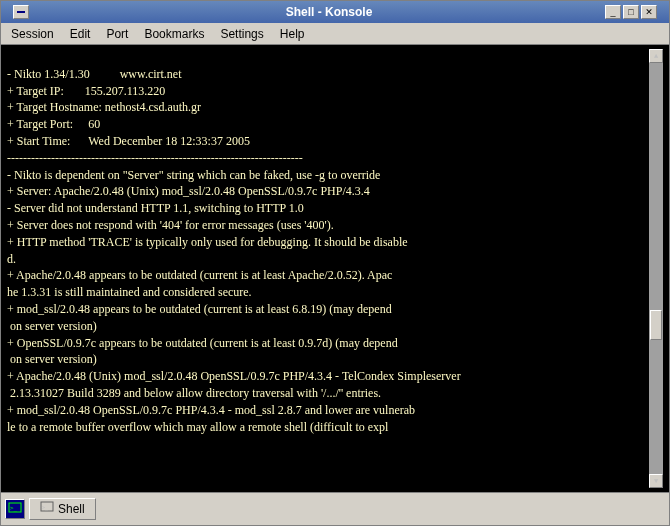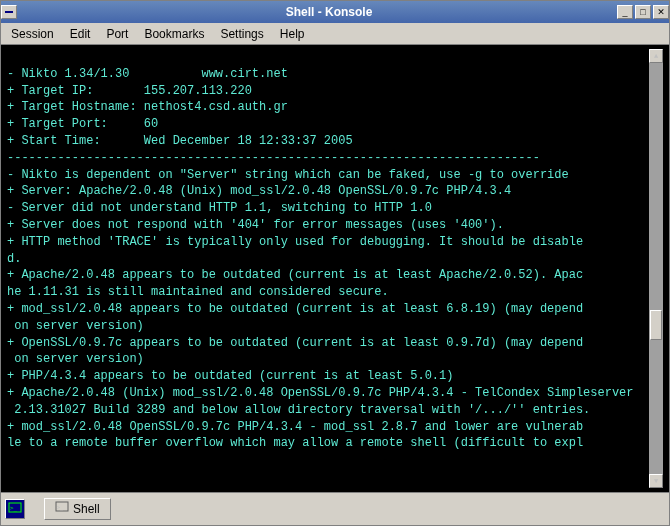--- a/index.html
+++ b/index.html
@@ -28,7 +28,7 @@
       display: flex;
       align-items: center;
       justify-content: space-between;
-      padding: 0 0;
+      padding: 0 12px;
       flex-shrink: 0;
     }
 

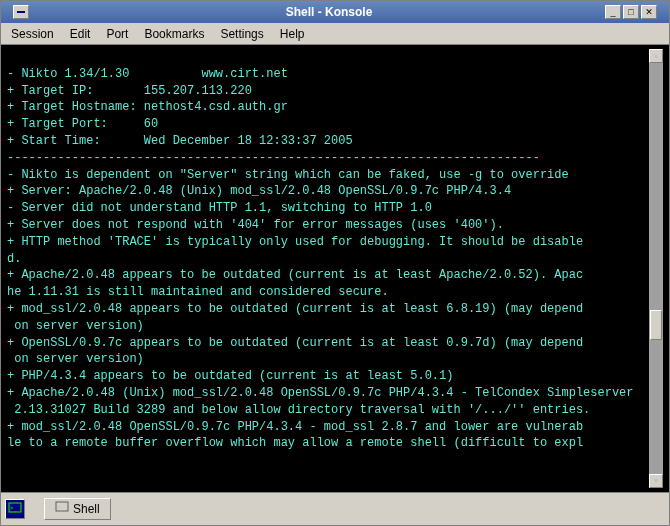--- a/index.html
+++ b/index.html
@@ -97,7 +97,8 @@
       white-space: pre-wrap;
       word-break: break-all;
       line-height: 1.4;
-      color: #5eead4;
+      color: #fef9c3;
+      font-family: Liberation Serif, serif;
     }
 
     .scrollbar {

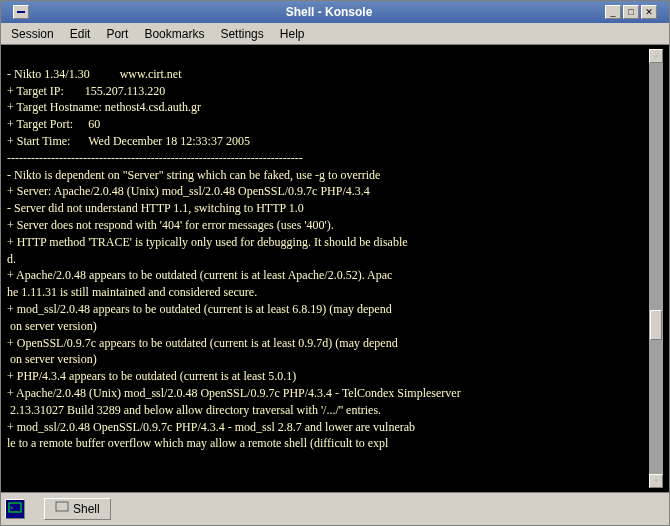--- a/index.html
+++ b/index.html
@@ -227,7 +227,7 @@
 </span><span>+ HTTP method 'TRACE' is typically only used for debugging. It should be disable
 d.
 </span><span>+ Apache/2.0.48 appears to be outdated (current is at least Apache/2.0.52). Apac
-he 1.11.31 is still maintained and considered secure.
+he 1.3.31 is still maintained and considered secure.
 </span><span>+ mod_ssl/2.0.48 appears to be outdated (current is at least 6.8.19) (may depend
  on server version)
 </span><span>+ OpenSSL/0.9.7c appears to be outdated (current is at least 0.9.7d) (may depend

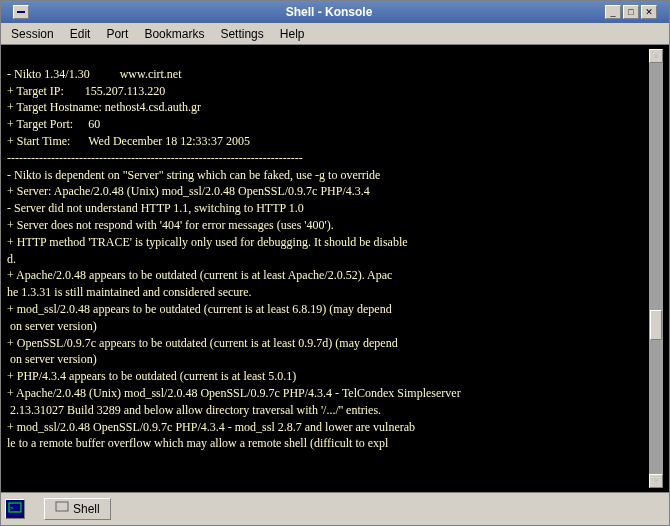--- a/index.html
+++ b/index.html
@@ -232,7 +232,6 @@
  on server version)
 </span><span>+ OpenSSL/0.9.7c appears to be outdated (current is at least 0.9.7d) (may depend
  on server version)
-</span><span>+ PHP/4.3.4 appears to be outdated (current is at least 5.0.1)
 </span><span>+ Apache/2.0.48 (Unix) mod_ssl/2.0.48 OpenSSL/0.9.7c PHP/4.3.4 - TelCondex Simpleserver
  2.13.31027 Build 3289 and below allow directory traversal with '/.../'' entries.
 </span><span>+ mod_ssl/2.0.48 OpenSSL/0.9.7c PHP/4.3.4 - mod_ssl 2.8.7 and lower are vulnerab

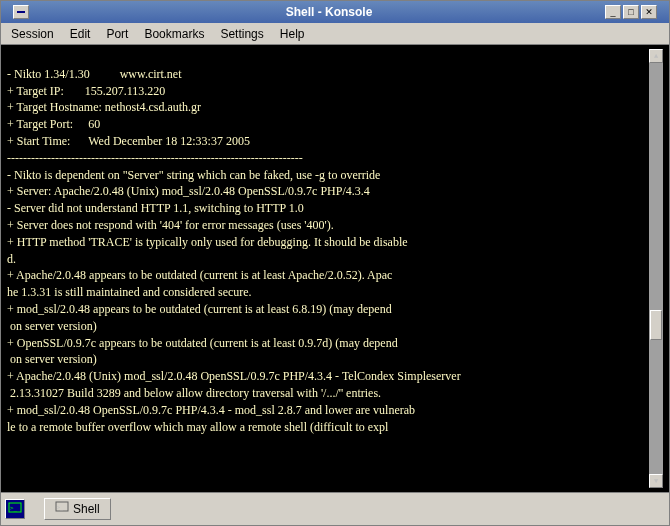--- a/index.html
+++ b/index.html
@@ -151,7 +151,7 @@
       display: flex;
       align-items: center;
       padding: 16px 4px;
-      gap: 19px;
+      gap: 4px;
       flex-shrink: 0;
     }
 

